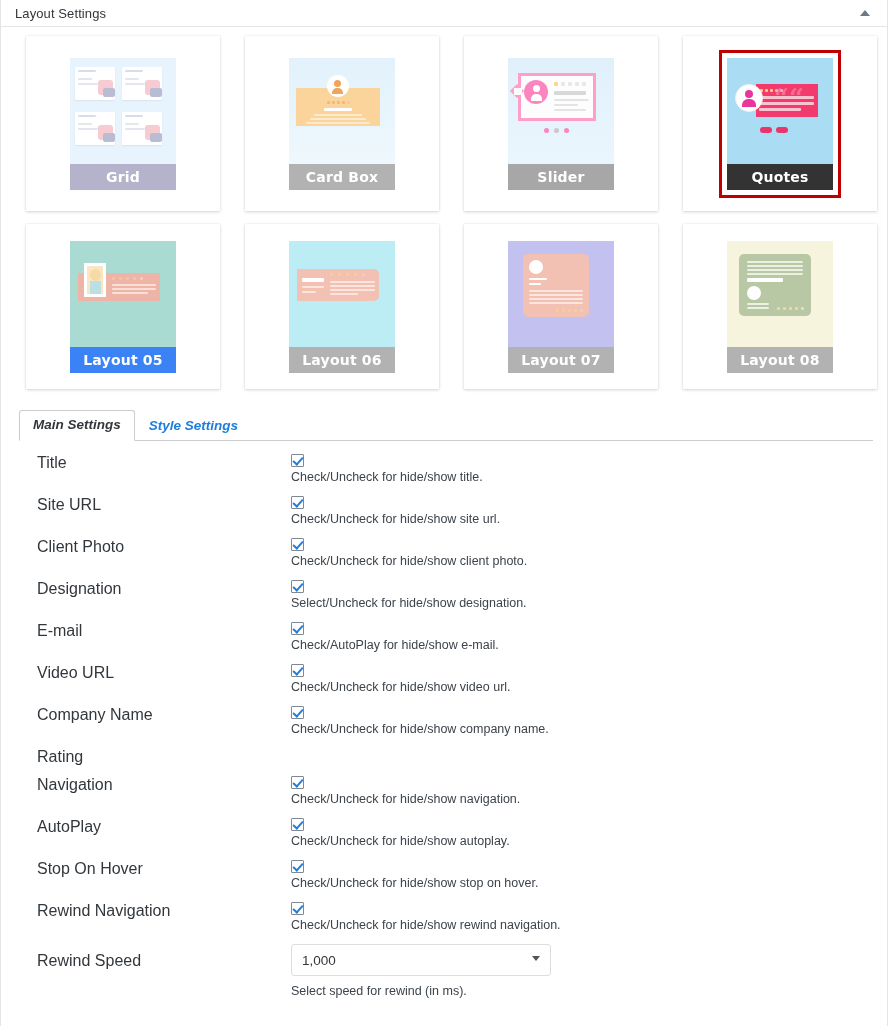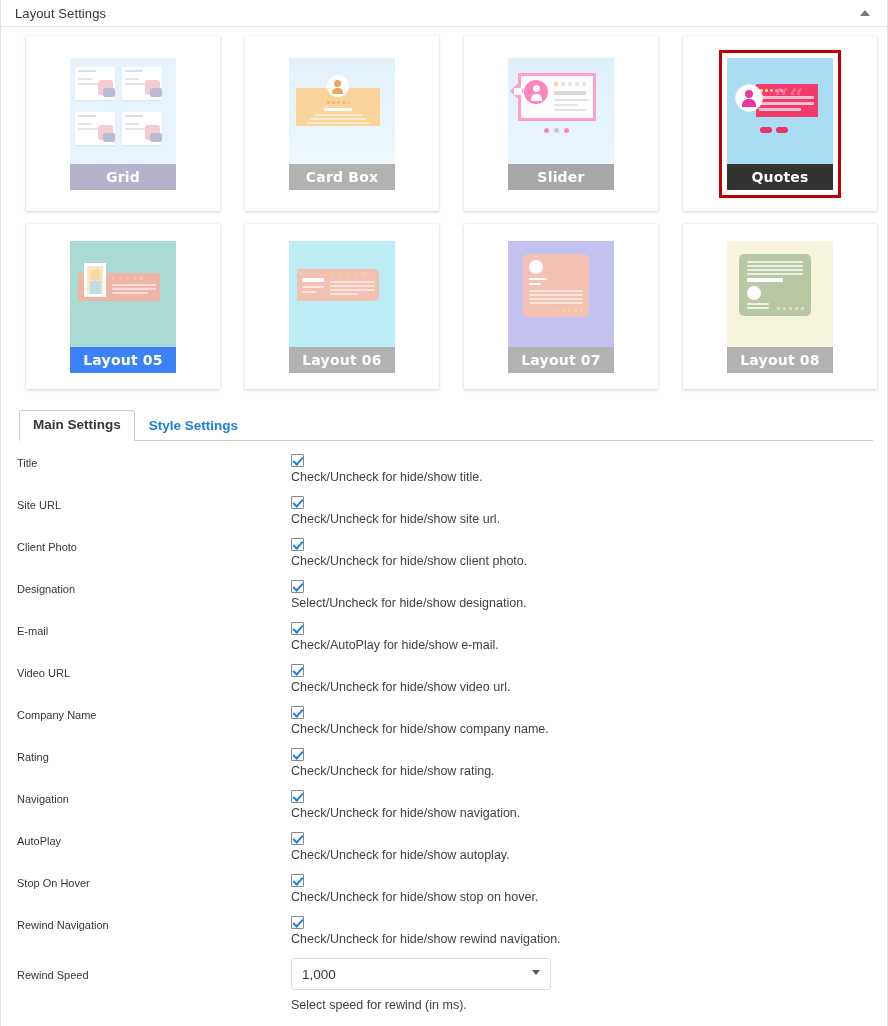--- a/index.html
+++ b/index.html
@@ -126,6 +126,7 @@
   }
   .tab {
     font-size: 13.5px;
+    font-style: italic;
     font-weight: 700;
     padding: 6px 13px 7px 13px;
     cursor: pointer;

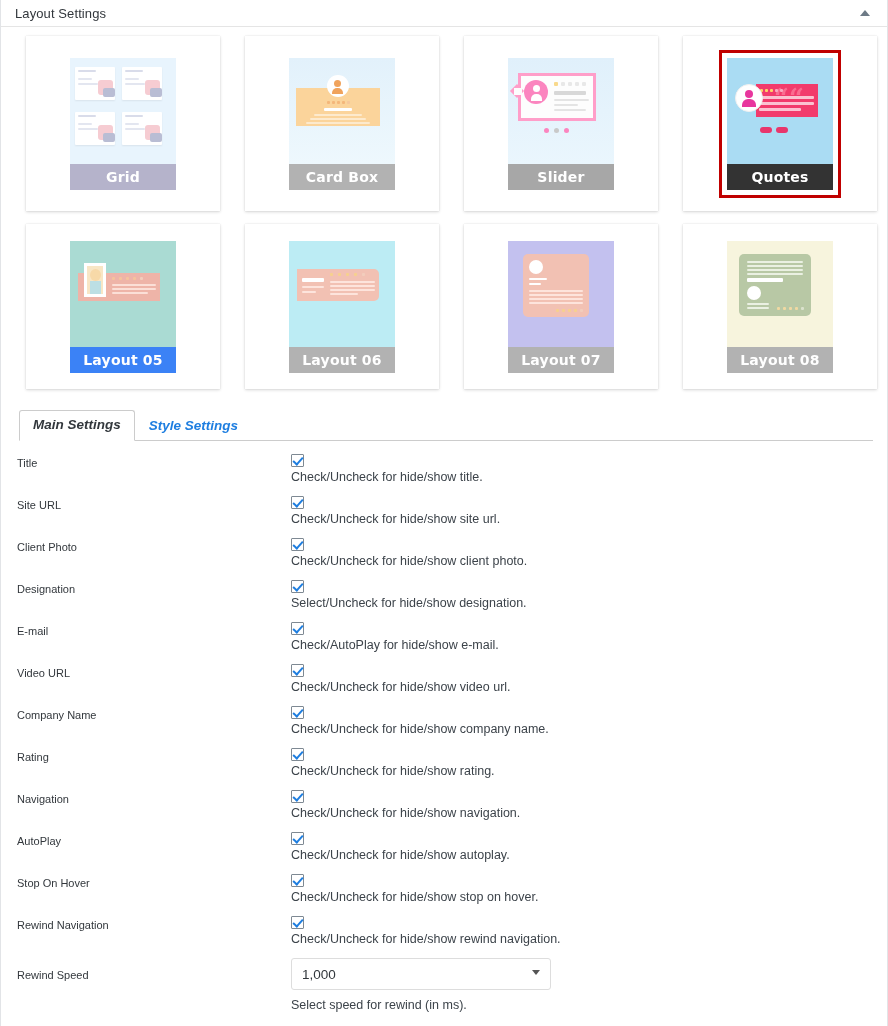--- a/index.html
+++ b/index.html
@@ -159,9 +159,9 @@
   }
   .form-label {
     width: 290px;
-    padding-left: 16px;
-    box-sizing: border-box;
-    font-size: 11px;
+    padding-left: 36px;
+    box-sizing: border-box;
+    font-size: 16px;
     color: #32373c;
     line-height: 16px;
     padding-top: 1px;

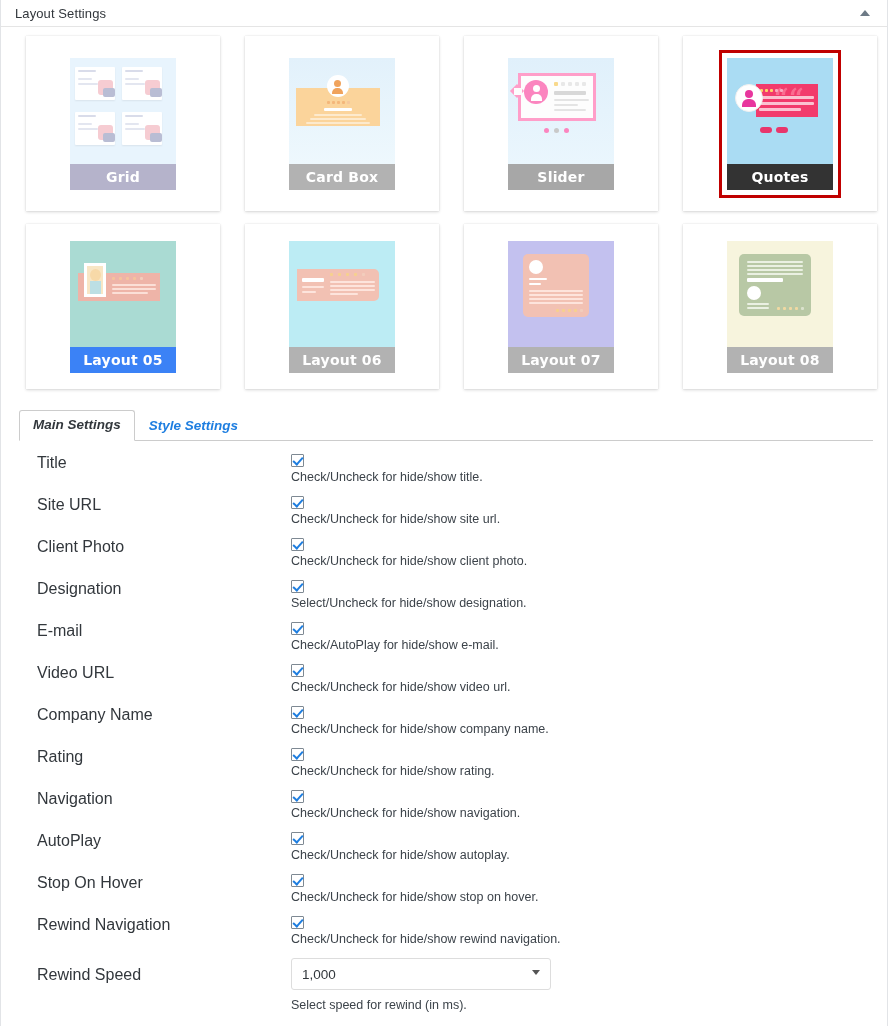--- a/index.html
+++ b/index.html
@@ -512,10 +512,6 @@
 
     <div class="form-row">
       <div class="form-label">Rating</div>
-      <div class="form-field">
-        <input type="checkbox" class="cb" checked="" style="">
-        <div class="help">Check/Uncheck for hide/show rating.</div>
-      </div>
     </div>
 
     <div class="form-row">

